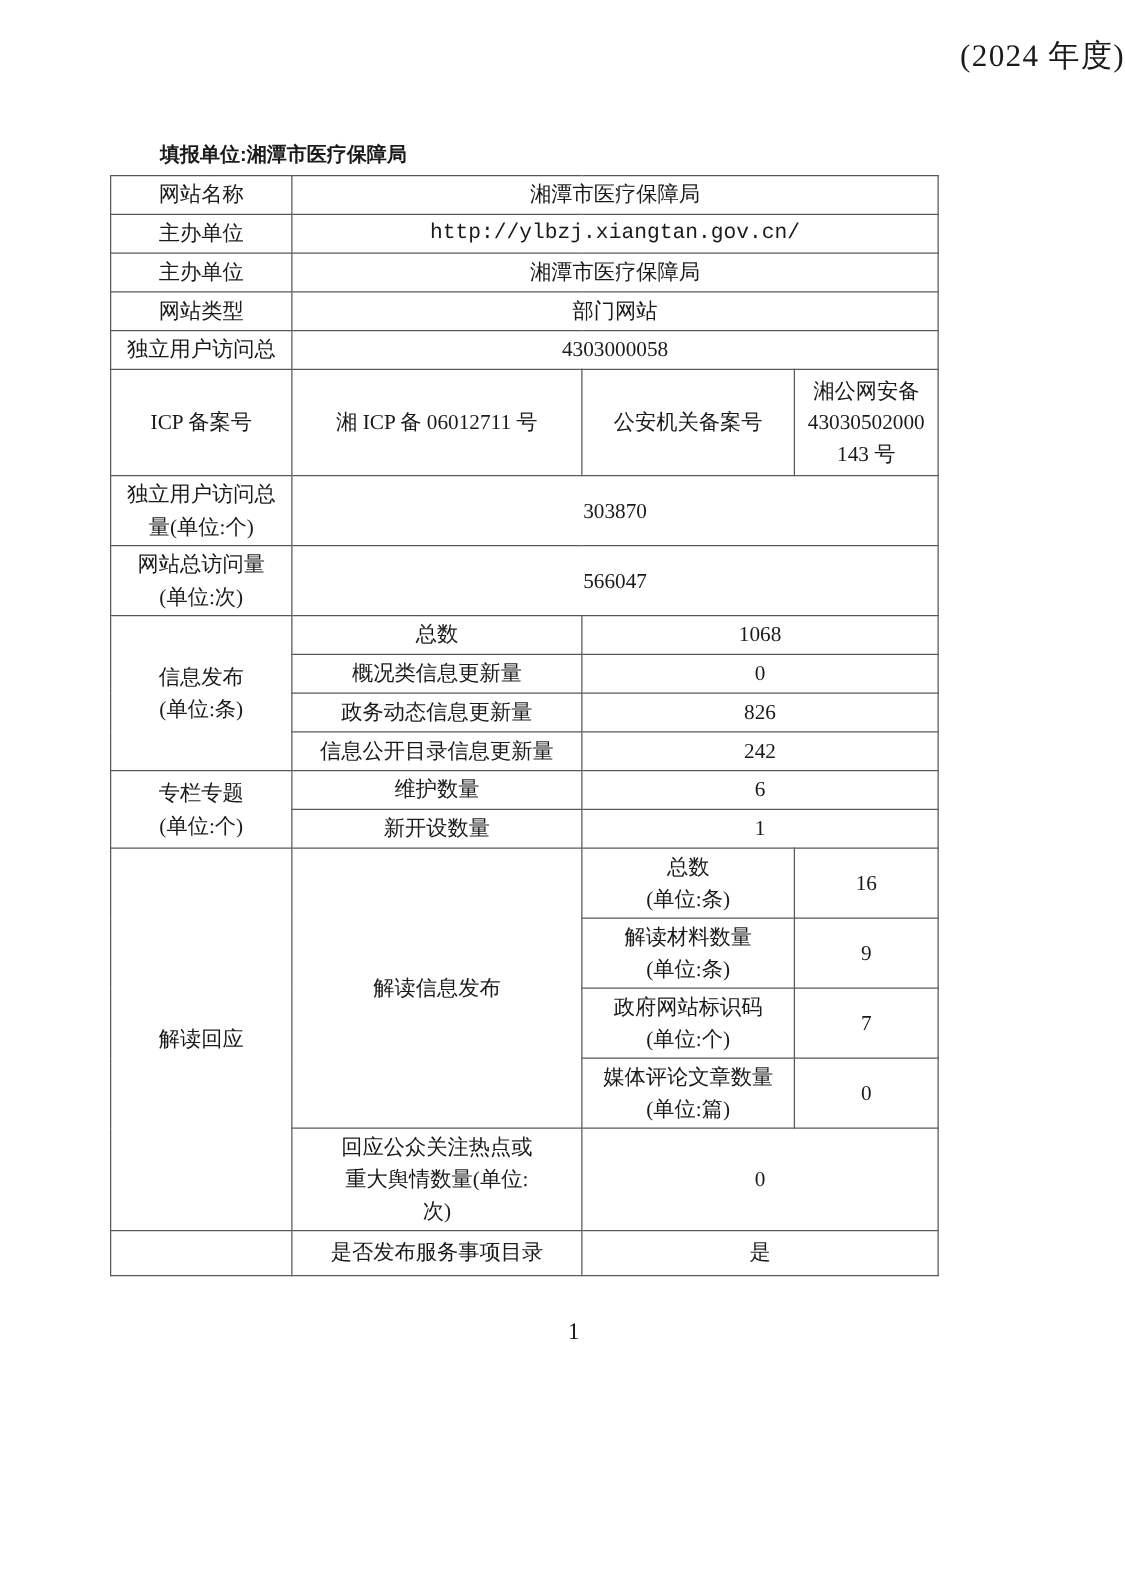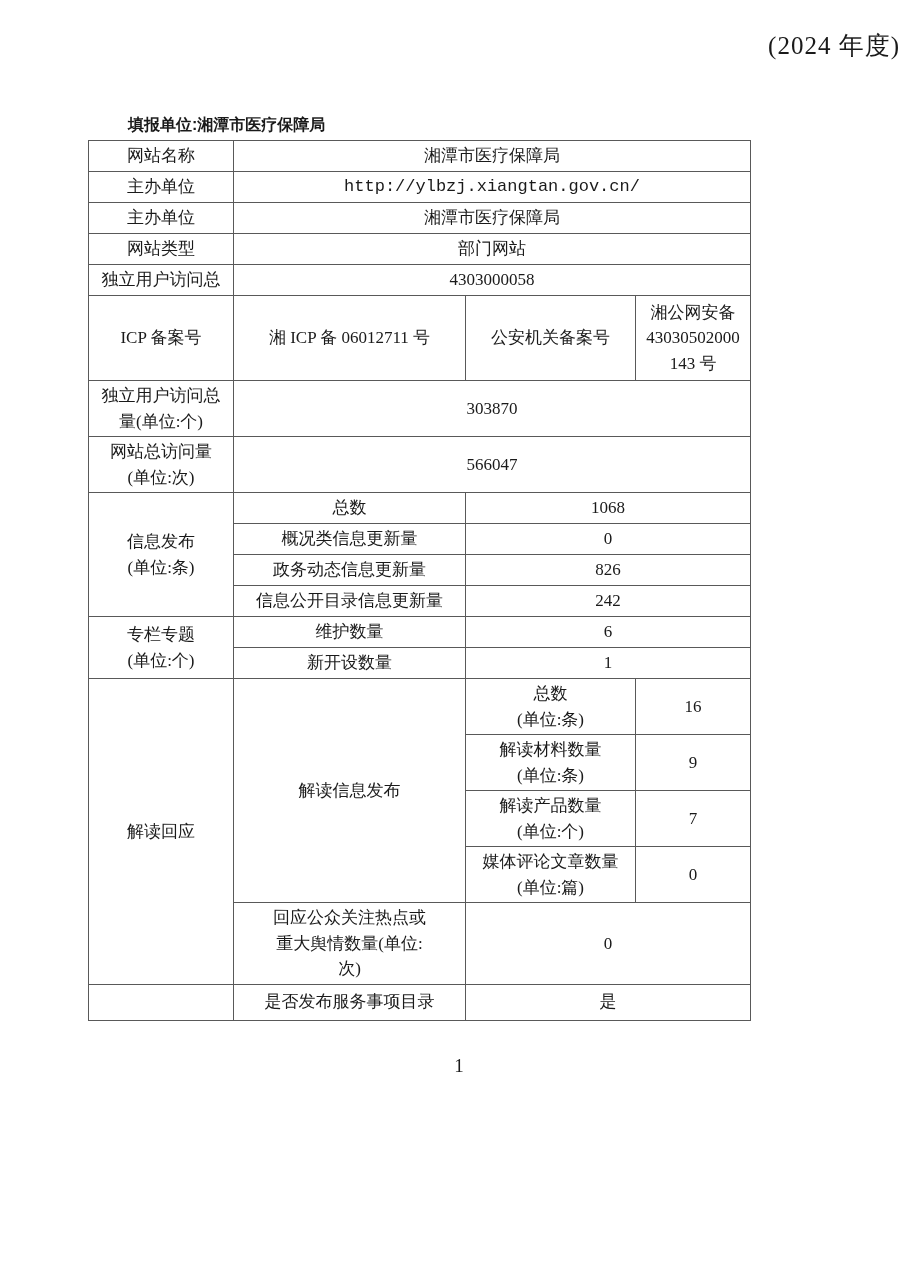--- a/index.html
+++ b/index.html
@@ -171,7 +171,7 @@
       <td class="num">9</td>
     </tr>
     <tr class="h52">
-      <td>解读产品数量
+      <td>政府网站标识码
 (单位:个)</td>
       <td class="num">7</td>
     </tr>

